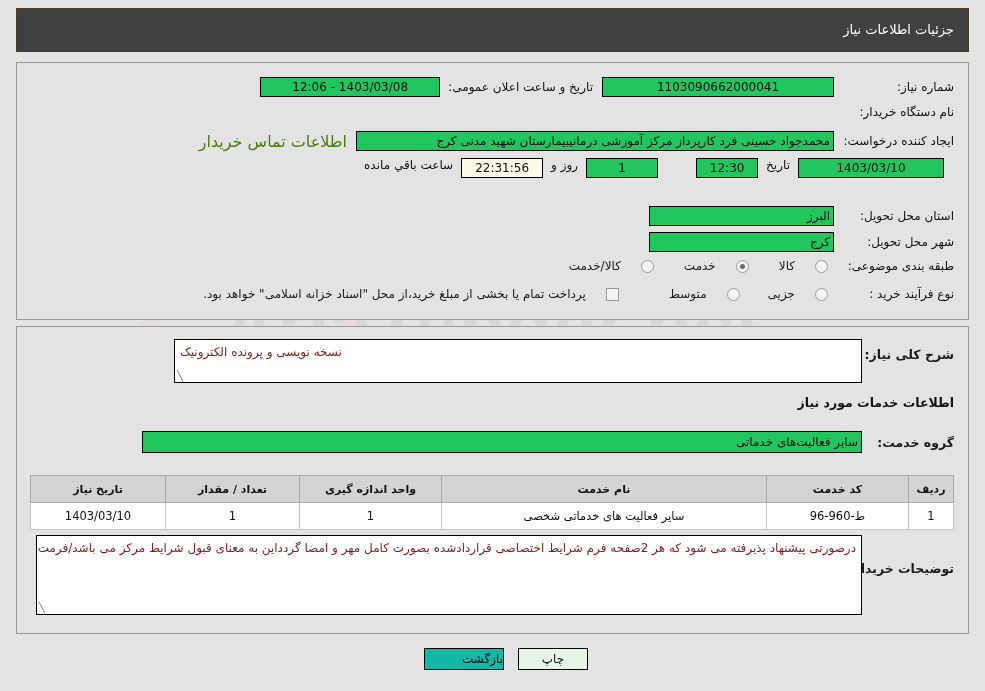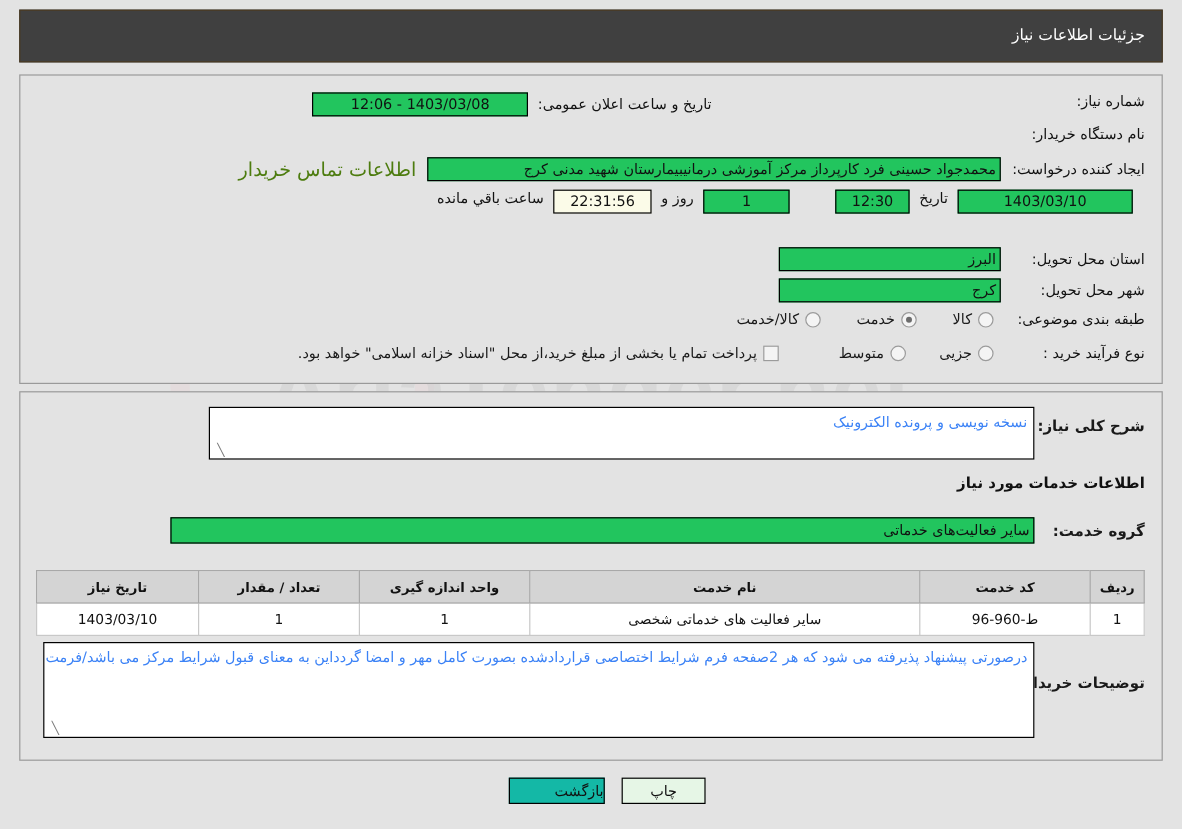--- a/index.html
+++ b/index.html
@@ -217,6 +217,7 @@
 
   <div class="row" style="right:14px; top:14px;">
     <span class="lbl" style="width:110px; text-align:right;">شماره نیاز:</span>
+    <span class="fld center" style="width:232px; margin-right:10px;">1103090662000041</span>
   </div>
   <div class="row" style="right:375px; top:14px;">
     <span class="lbl" style="text-align:right;">تاریخ و ساعت اعلان عمومی:</span>

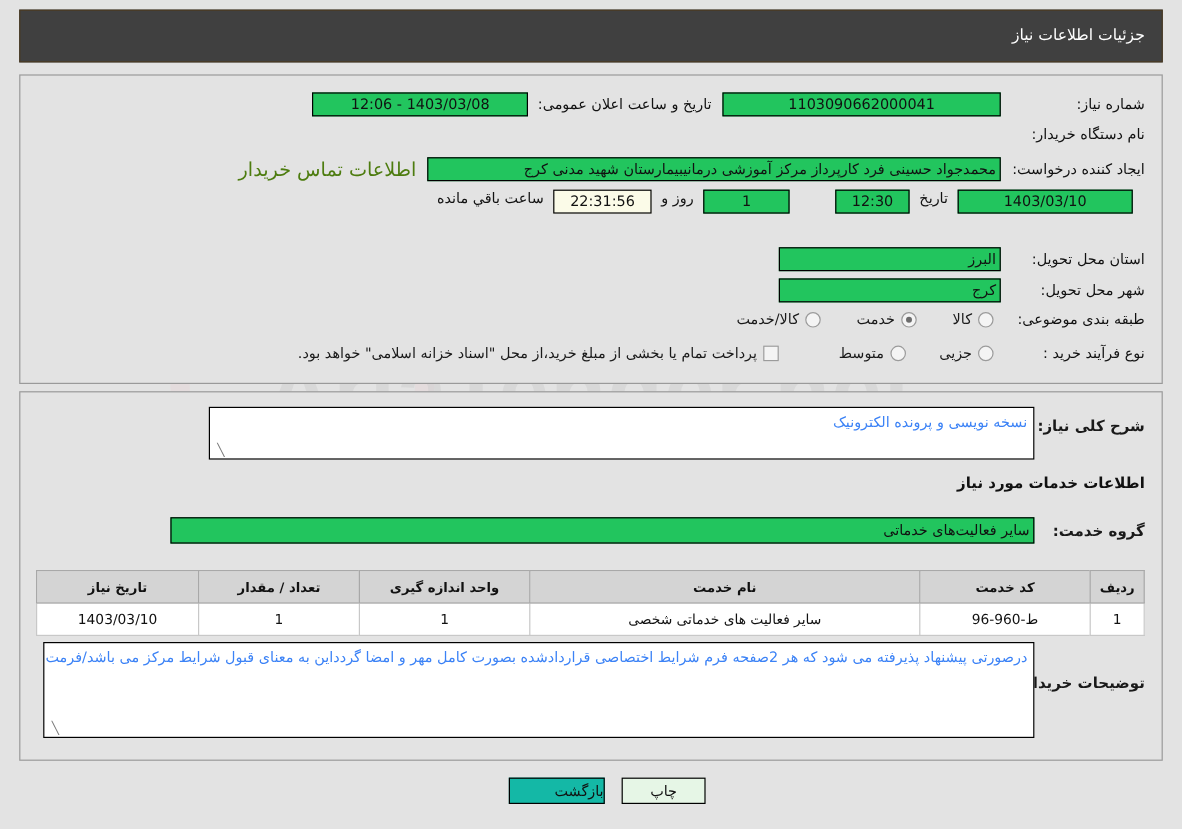--- a/index.html
+++ b/index.html
@@ -124,7 +124,7 @@
     box-sizing: border-box;
     vertical-align: middle;
   }
-  .opt { display: inline-flex; align-items: center; gap: 5px; font-size: 12px; }
+  .opt { display: inline-flex; align-items: center; gap: 20px; font-size: 12px; }
 
   
   .ta {

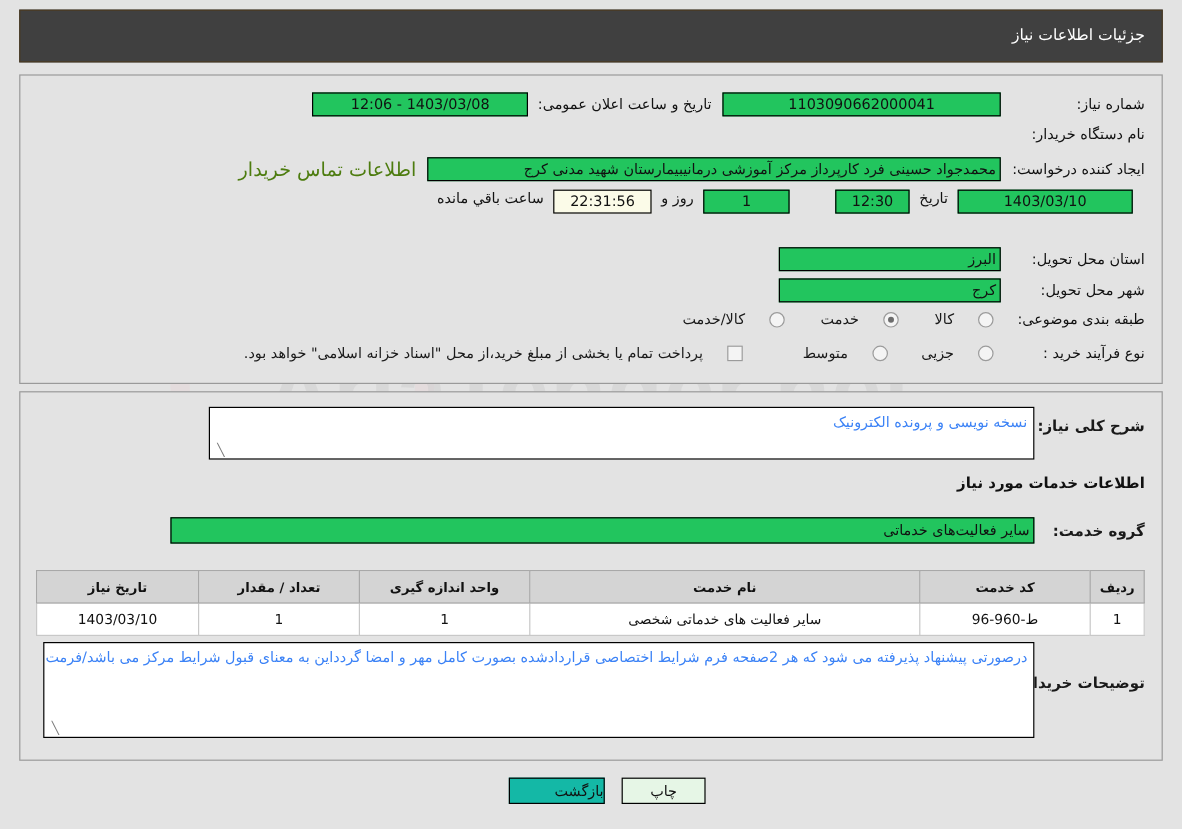--- a/index.html
+++ b/index.html
@@ -132,10 +132,10 @@
     border: 1px solid #000000;
     box-sizing: border-box;
     font-size: 12px;
-    color: #3b82f6;
+    color: #7f1d1d;
     padding: 3px 5px;
     line-height: 19px;
-    text-align: right;
+    text-align: left;
     position: relative;
     overflow: hidden;
   }

